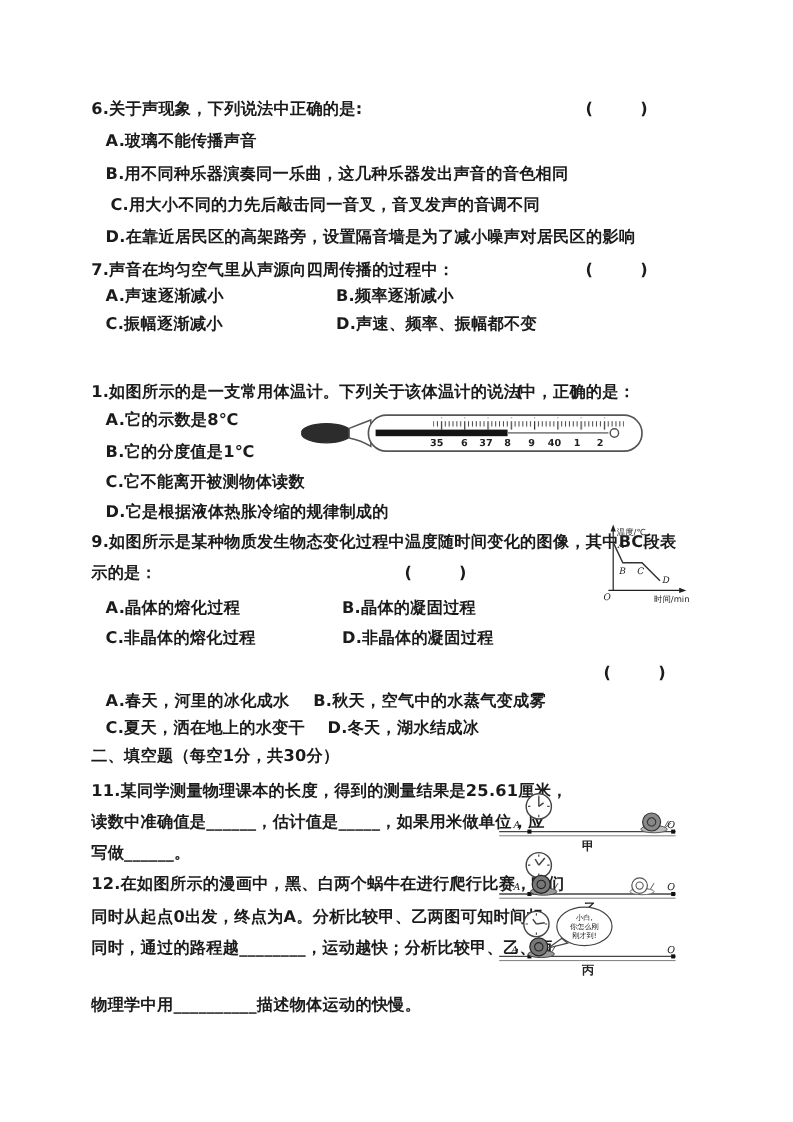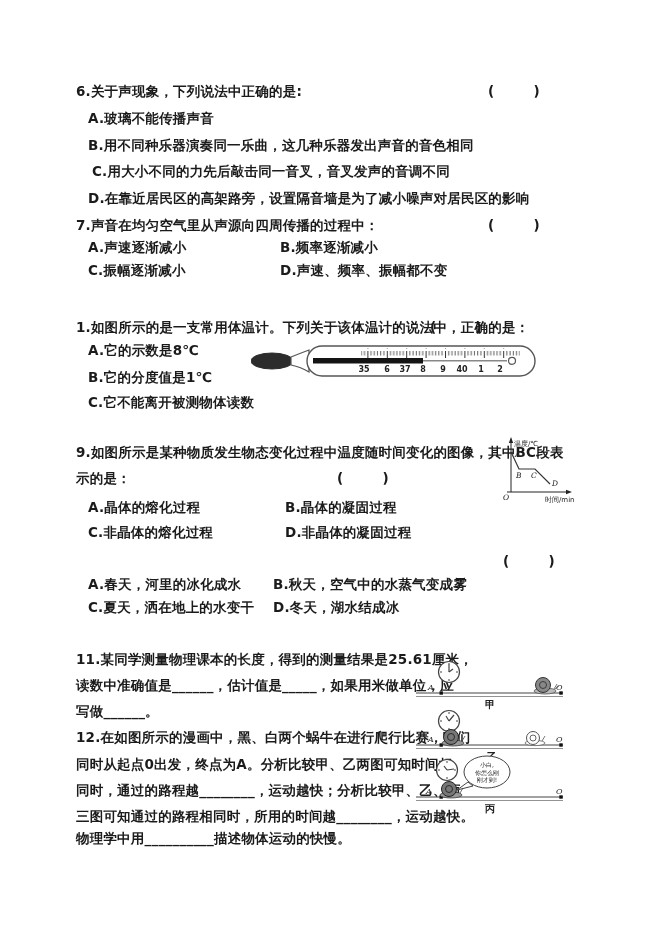--- a/index.html
+++ b/index.html
@@ -47,6 +47,7 @@
   <div class="ln" style="left:88px;top:344px">A.它的示数是8℃</div>
   <div class="ln" style="left:88px;top:371px">B.它的分度值是1℃</div>
   <div class="ln" style="left:88px;top:396px">C.它不能离开被测物体读数</div>
+  <div class="ln" style="left:88px;top:421px">D.它是根据液体热胀冷缩的规律制成的</div>
 
   <div class="fig" style="left:251px;top:341px;width:288px;height:40px">
     <svg width="288" height="40" viewBox="0 0 288 40">

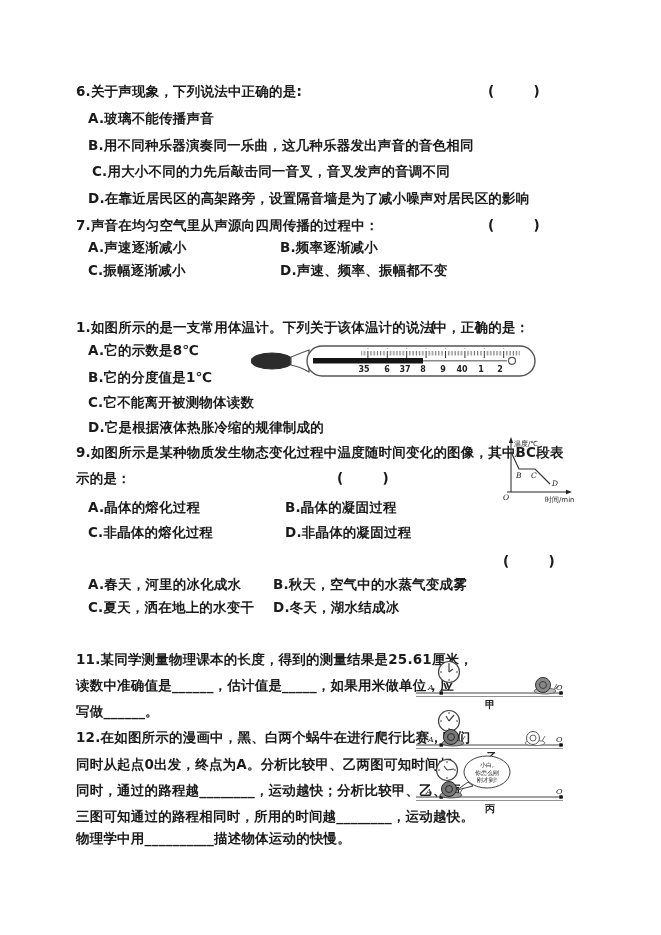--- a/index.html
+++ b/index.html
@@ -112,7 +112,7 @@
 
   <div class="ln" style="left:503px;top:555px">(        )</div>
   <div class="ln" style="left:88px;top:578px">A.春天，河里的冰化成水</div>
-  <div class="ln" style="left:273px;top:578px">B.秋天，空气中的水蒸气变成雾</div>
+  <div class="ln" style="left:261px;top:578px">B.秋天，空气中的水蒸气变成雾</div>
   <div class="ln" style="left:88px;top:601px">C.夏天，洒在地上的水变干</div>
   <div class="ln" style="left:273px;top:601px">D.冬天，湖水结成冰</div>
 

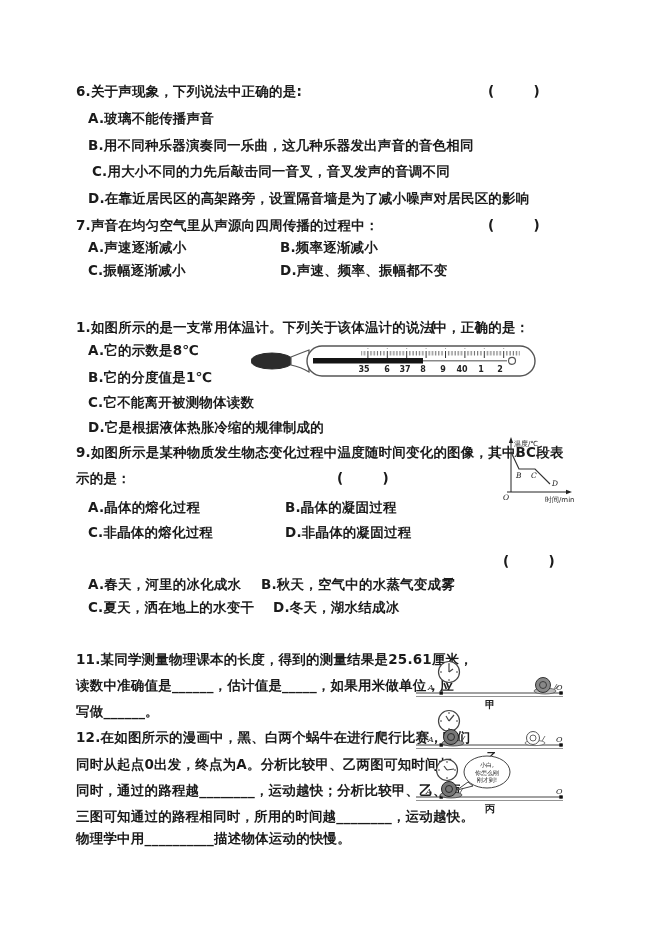--- a/index.html
+++ b/index.html
@@ -116,6 +116,7 @@
   <div class="ln" style="left:88px;top:601px">C.夏天，洒在地上的水变干</div>
   <div class="ln" style="left:273px;top:601px">D.冬天，湖水结成冰</div>
 
+  <div class="ln" style="left:76px;top:624px">二、填空题（每空1分，共30分）</div>
 
   <div class="ln" style="left:76px;top:653px">11.某同学测量物理课本的长度，得到的测量结果是25.61厘米，</div>
   <div class="ln" style="left:76px;top:679px">读数中准确值是______，估计值是_____，如果用米做单位，应</div>

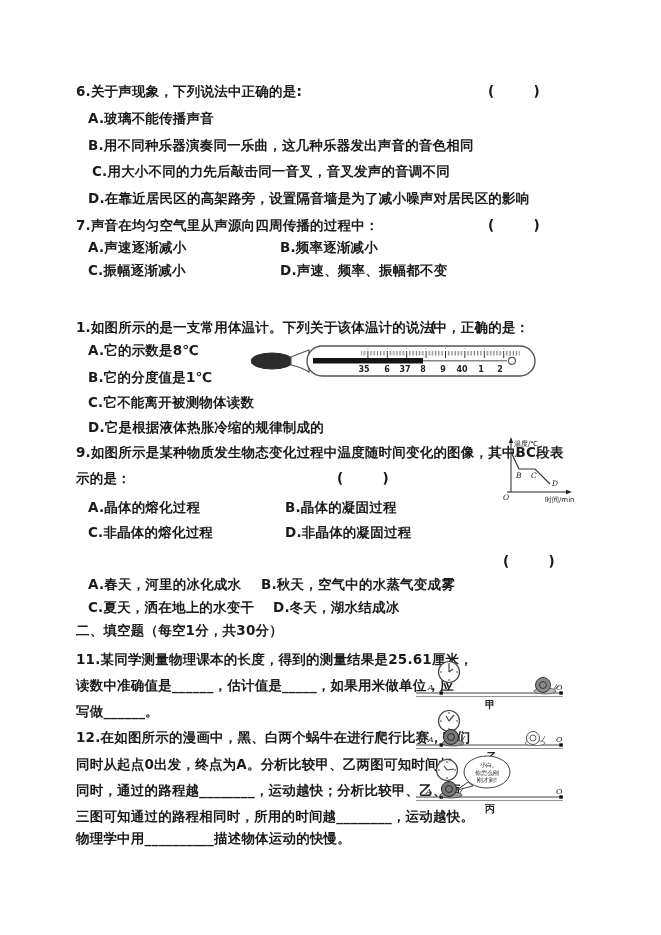--- a/index.html
+++ b/index.html
@@ -125,7 +125,6 @@
   <div class="ln" style="left:76px;top:731px">12.在如图所示的漫画中，黑、白两个蜗牛在进行爬行比赛，它们</div>
   <div class="ln" style="left:76px;top:758px">同时从起点0出发，终点为A。分析比较甲、乙两图可知时间相</div>
   <div class="ln" style="left:76px;top:784px">同时，通过的路程越________，运动越快；分析比较甲、乙、丙</div>
-  <div class="ln" style="left:76px;top:810px">三图可知通过的路程相同时，所用的时间越________，运动越快。</div>
   <div class="ln" style="left:76px;top:832px">物理学中用__________描述物体运动的快慢。</div>
 
   <div class="fig" style="left:413px;top:648px;width:250px;height:175px">

